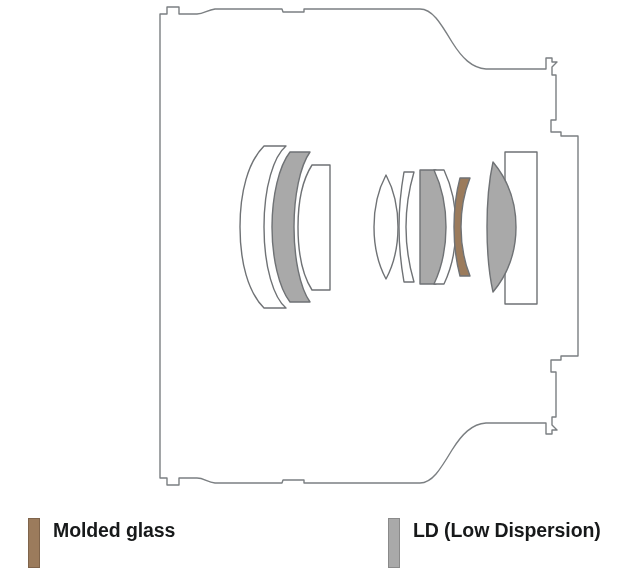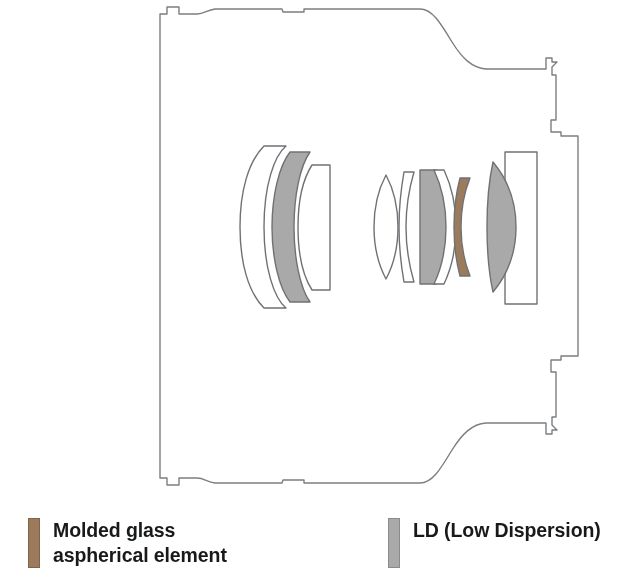--- a/index.html
+++ b/index.html
@@ -235,7 +235,6 @@
     <span class="legend-swatch" style="background:#9b7b5c"></span>
     <span class="legend-text">
       <span class="legend-line">Molded glass</span>
-      <span class="legend-line">aspherical element</span>
     </span>
   </div>
 

